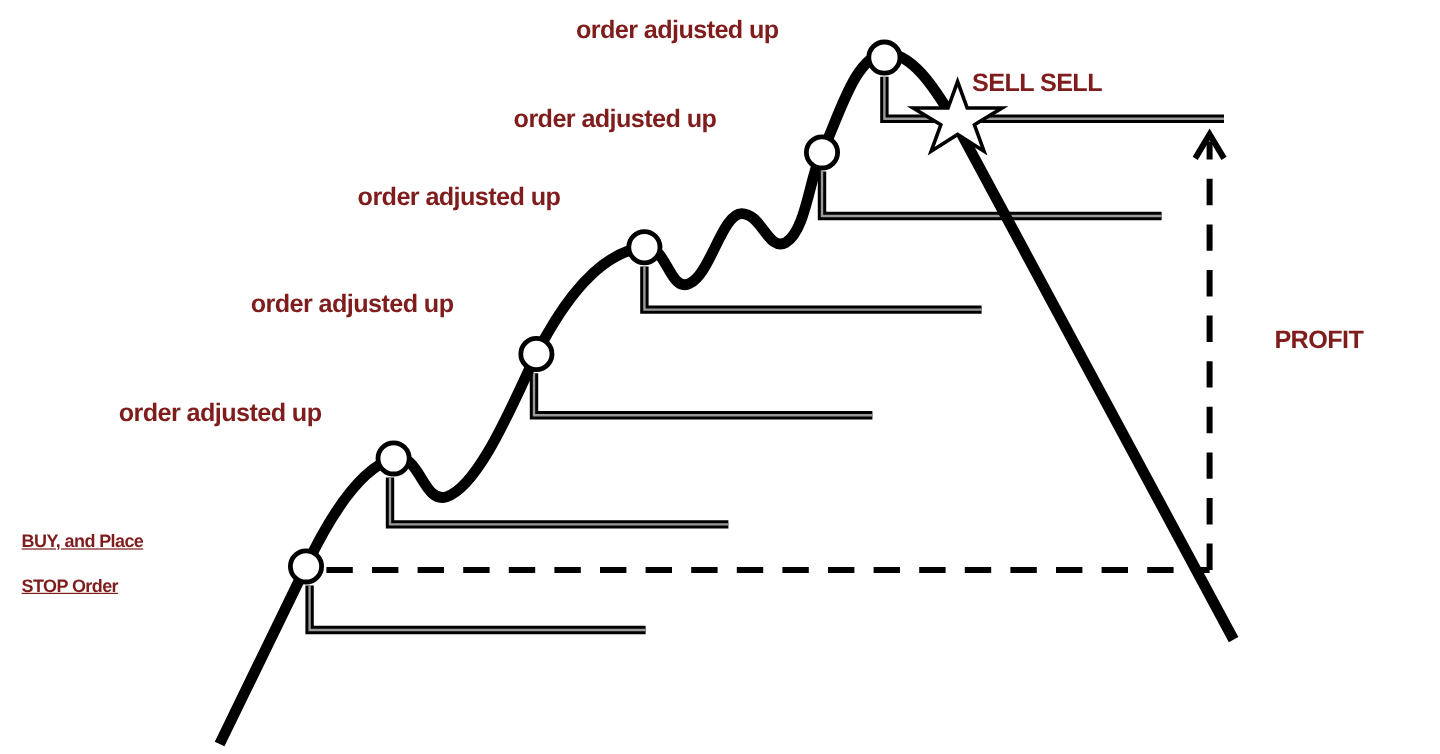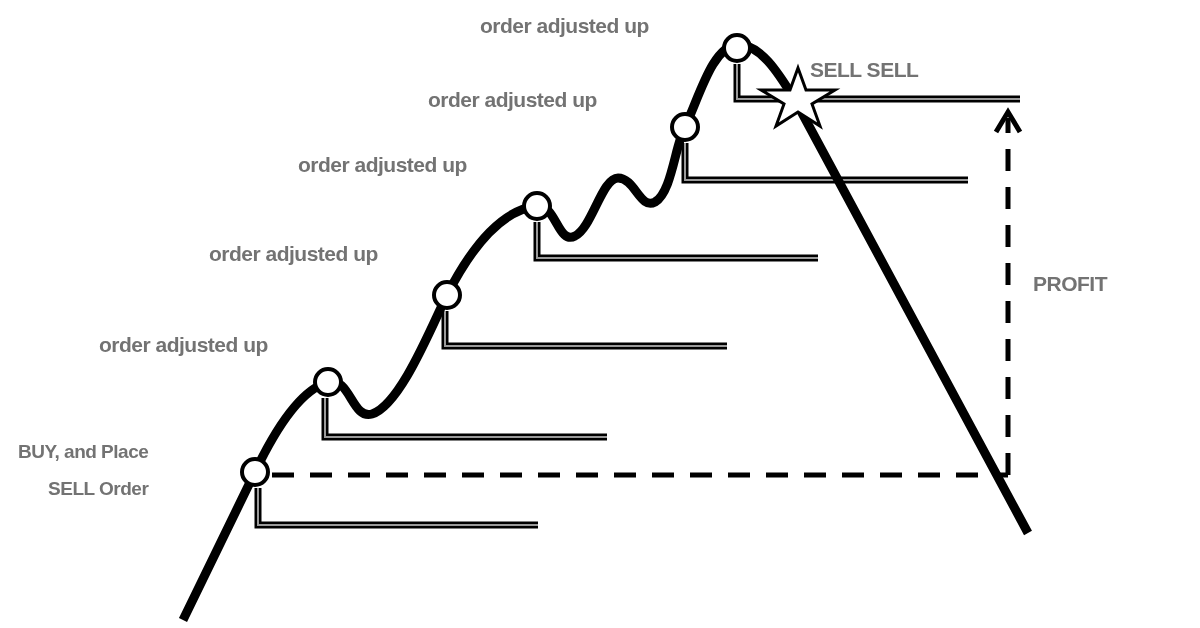--- a/index.html
+++ b/index.html
@@ -9,10 +9,9 @@
       position: absolute;
       font-family: "Liberation Sans", sans-serif;
       font-weight: bold;
-      color: #737373;
+      color: #7f1d1d;
       white-space: nowrap;
       letter-spacing: -0.5px;
-      text-align: right;
     }
     .lbl-adj { font-size: 21px; }
     .lbl-buy { font-size: 19px; line-height: 37px; }

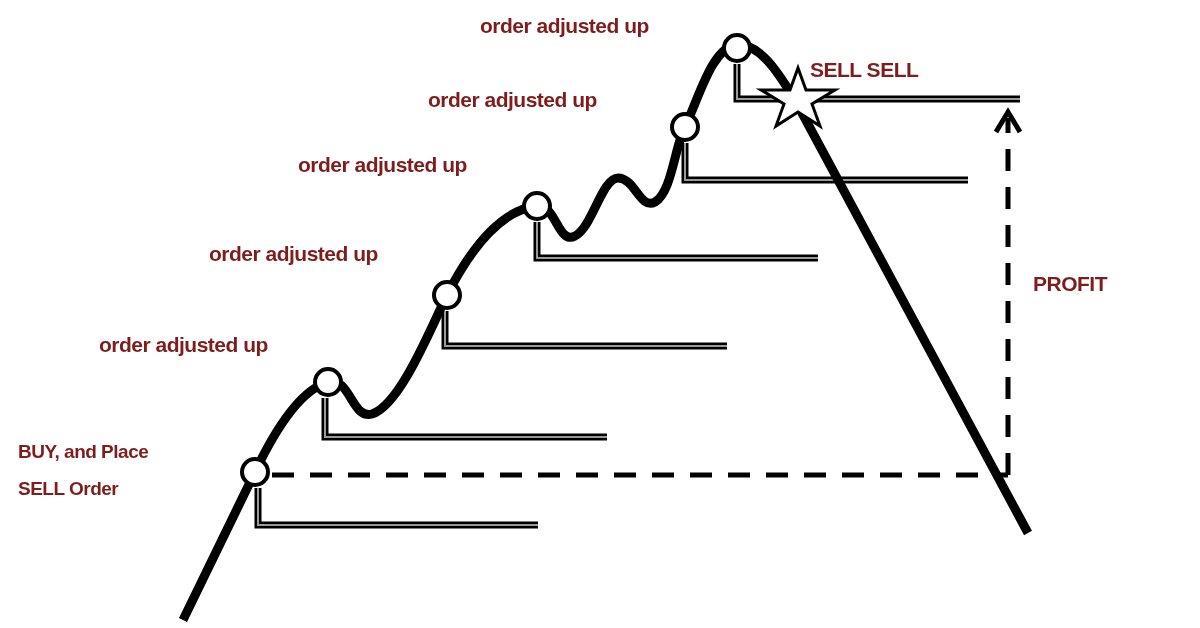--- a/index.html
+++ b/index.html
@@ -101,6 +101,6 @@
 </div>
 
 <div class="lbl lbl-stop" style="left:810px; top:58px;">SELL SELL</div>
-<div class="lbl lbl-profit" style="left:1033px; top:272px;">PROFIT</div>
+<div class="lbl lbl-profit" style="left:1062px; top:272px;">PROFIT</div>
 
 </body></html>

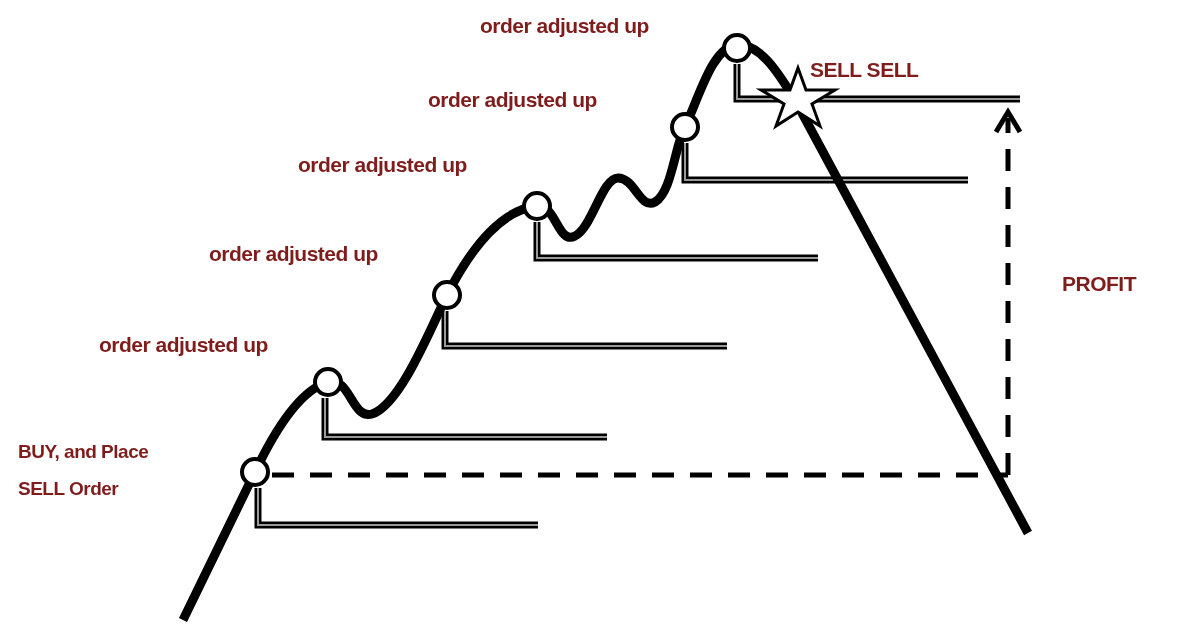--- a/index.html
+++ b/index.html
@@ -14,7 +14,7 @@
       letter-spacing: -0.5px;
     }
     .lbl-adj { font-size: 21px; }
-    .lbl-buy { font-size: 19px; line-height: 37px; }
+    .lbl-buy { font-size: 15px; line-height: 37px; text-decoration: underline; }
     .lbl-stop { font-size: 21px; }
     .lbl-profit { font-size: 21px; }
   </style>

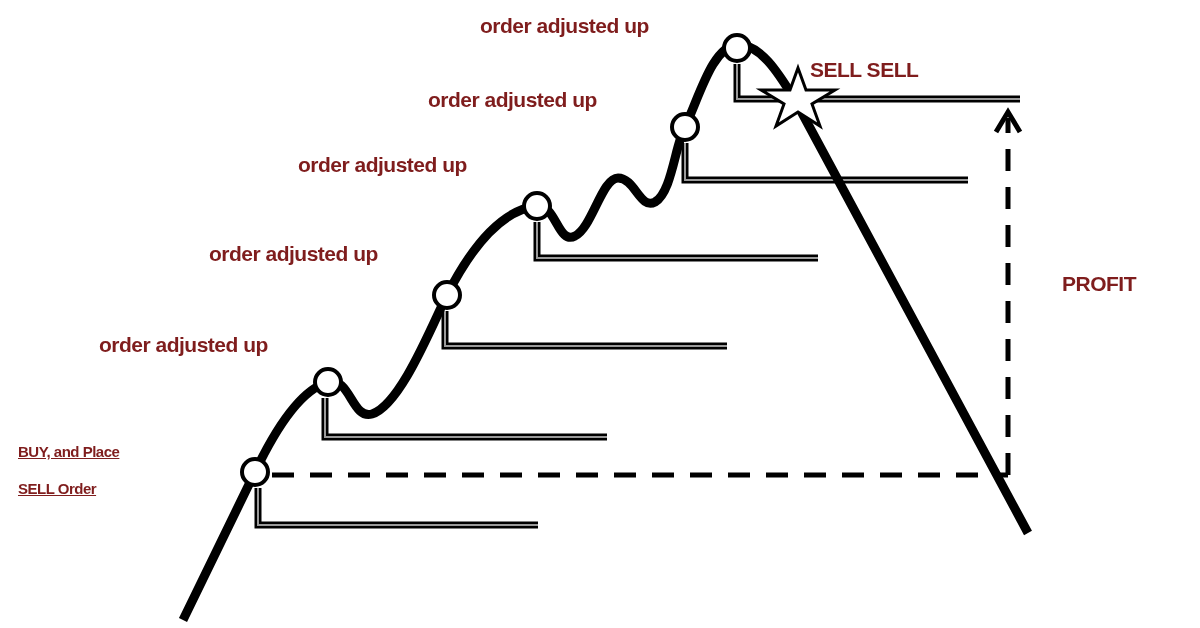--- a/index.html
+++ b/index.html
@@ -97,7 +97,7 @@
 
 <div class="lbl lbl-buy" style="left:18px; top:433px;">
   <div>BUY, and Place</div>
-  <div>SELL Order</div>
+  <div>STOP Order</div>
 </div>
 
 <div class="lbl lbl-stop" style="left:810px; top:58px;">SELL SELL</div>

